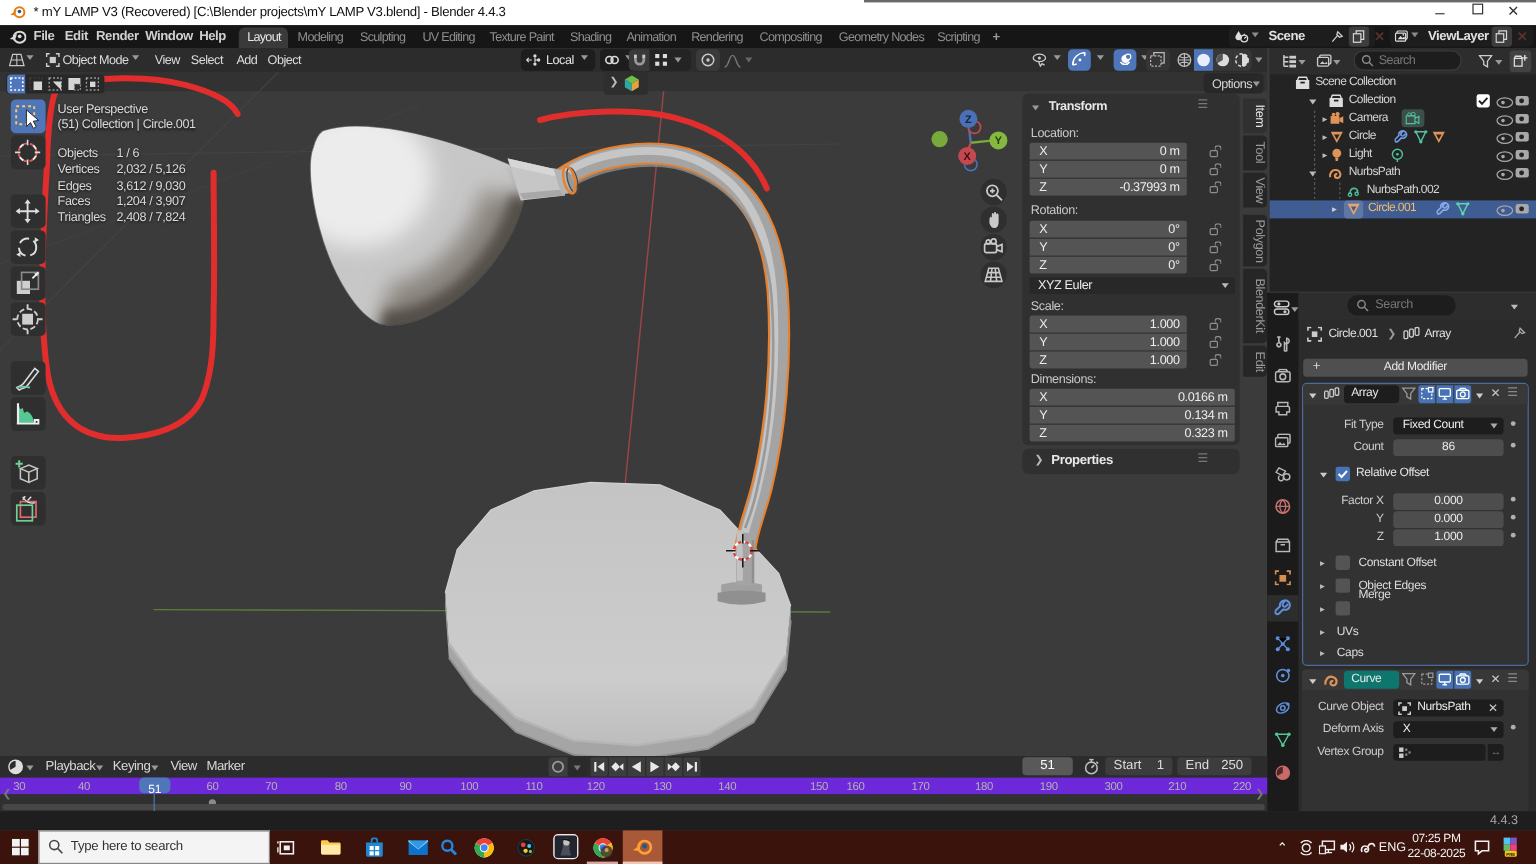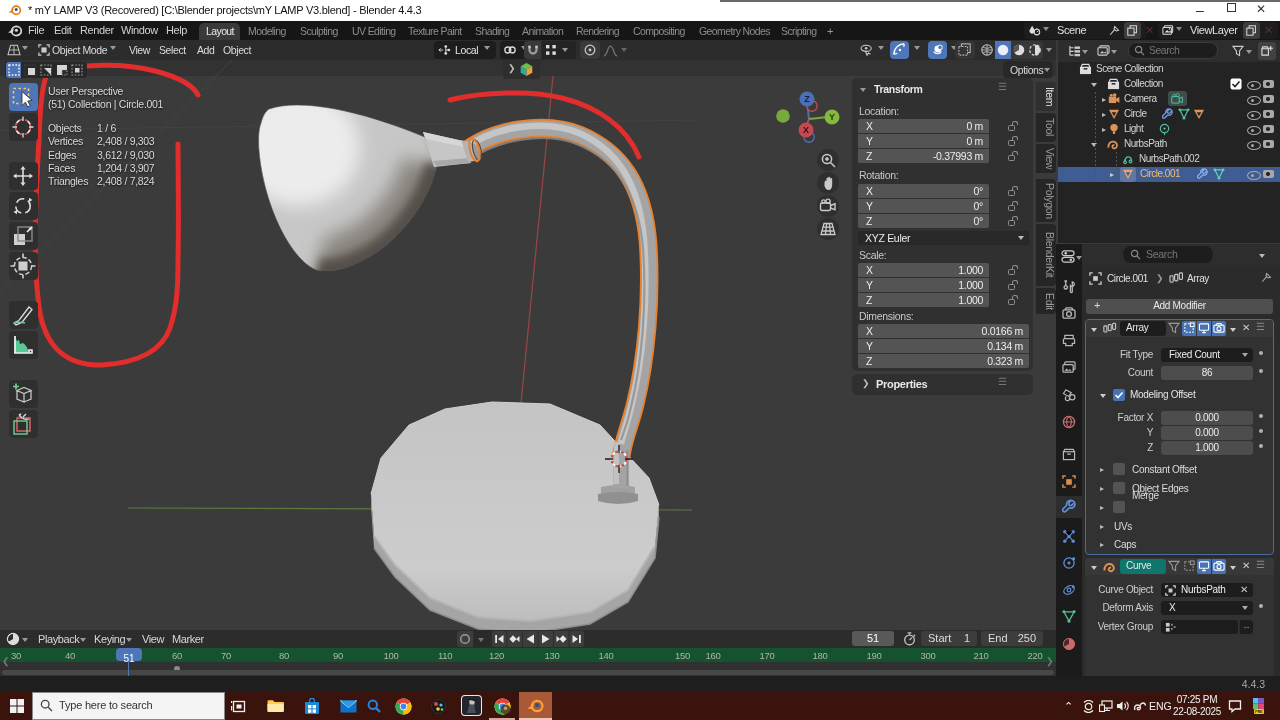--- a/index.html
+++ b/index.html
@@ -16,7 +16,7 @@
 
   
   #topbar { position:absolute; top:21px; left:0; width:1280px; height:19px; background:#161616; color:#d0d0d0; font-size:11px; letter-spacing:-0.4px; }
-  #topbar .m { position:absolute; top:3px; }
+  #topbar .m { position:absolute; top:3px;font-weight:bold; }
   .wtab { position:absolute; top:4px; color:#8e8e8e; font-size:10.5px; letter-spacing:-0.6px; }
   .wtab.active { color:#e8e8e8; }
 

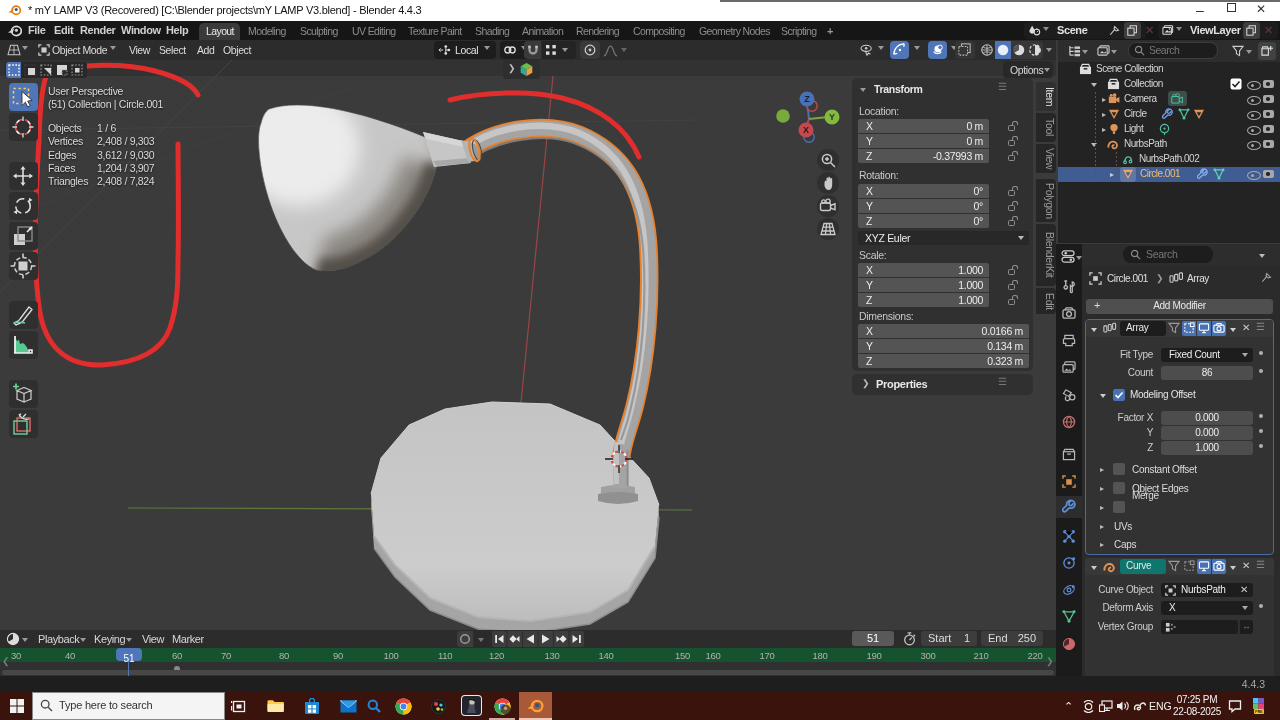--- a/index.html
+++ b/index.html
@@ -444,7 +444,7 @@
             </tr>
         <tr>
               <td>Vertices</td>
-              <td>2,408 / 9,303</td>
+              <td>2,032 / 5,126</td>
             </tr>
         <tr>
               <td>Edges</td>

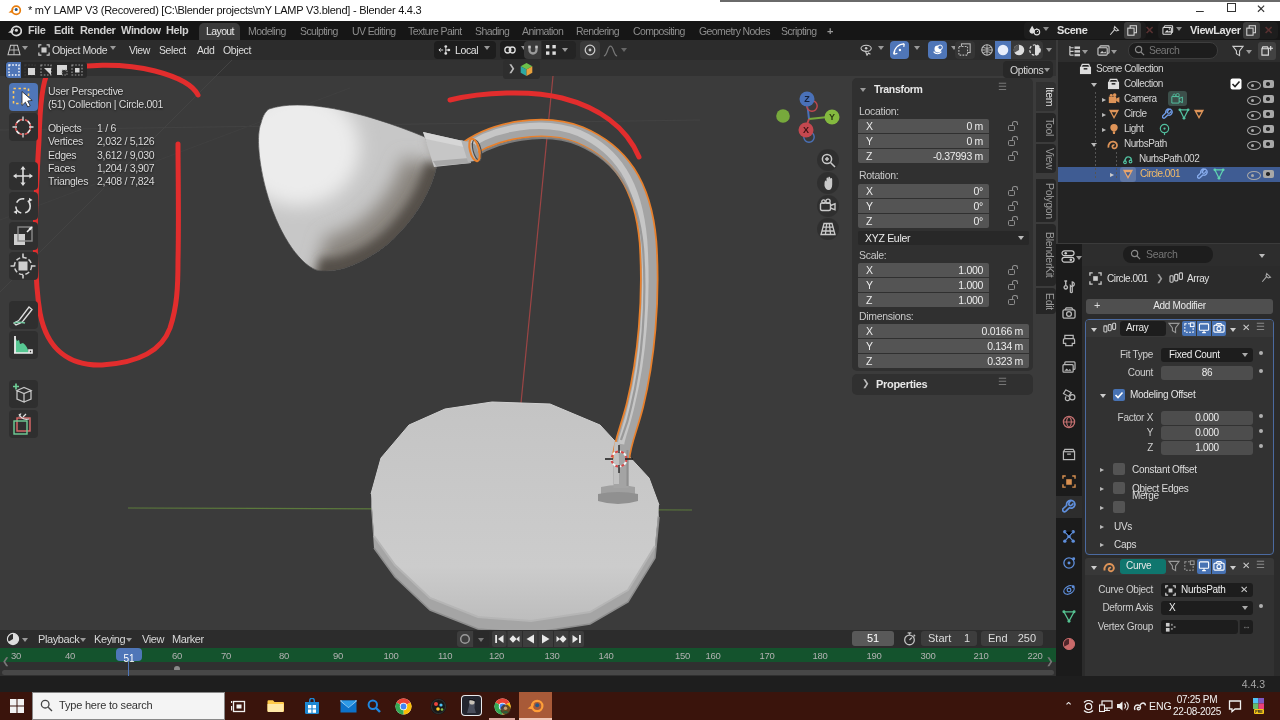--- a/index.html
+++ b/index.html
@@ -899,7 +899,7 @@
           <path d="M2.5,6 L5,8.5 L9.5,3.5" stroke="#fff" stroke-width="1.6" fill="none"></path>
         </svg>
     </div>
-    <span class="abs" style="left:74px;top:145px;color:#e4e4e4;font-size:10px;letter-spacing:-0.3px">Modeling Offset</span>
+    <span class="abs" style="left:74px;top:145px;color:#e4e4e4;font-size:10px;letter-spacing:-0.3px">Relative Offset</span>
     <span class="plab" style="top:168px">Factor X</span>
     <div class="pfield" style="top:167px">
         <span style="position:absolute;left:0;width:100%;text-align:center;top:1px">0.000</span>

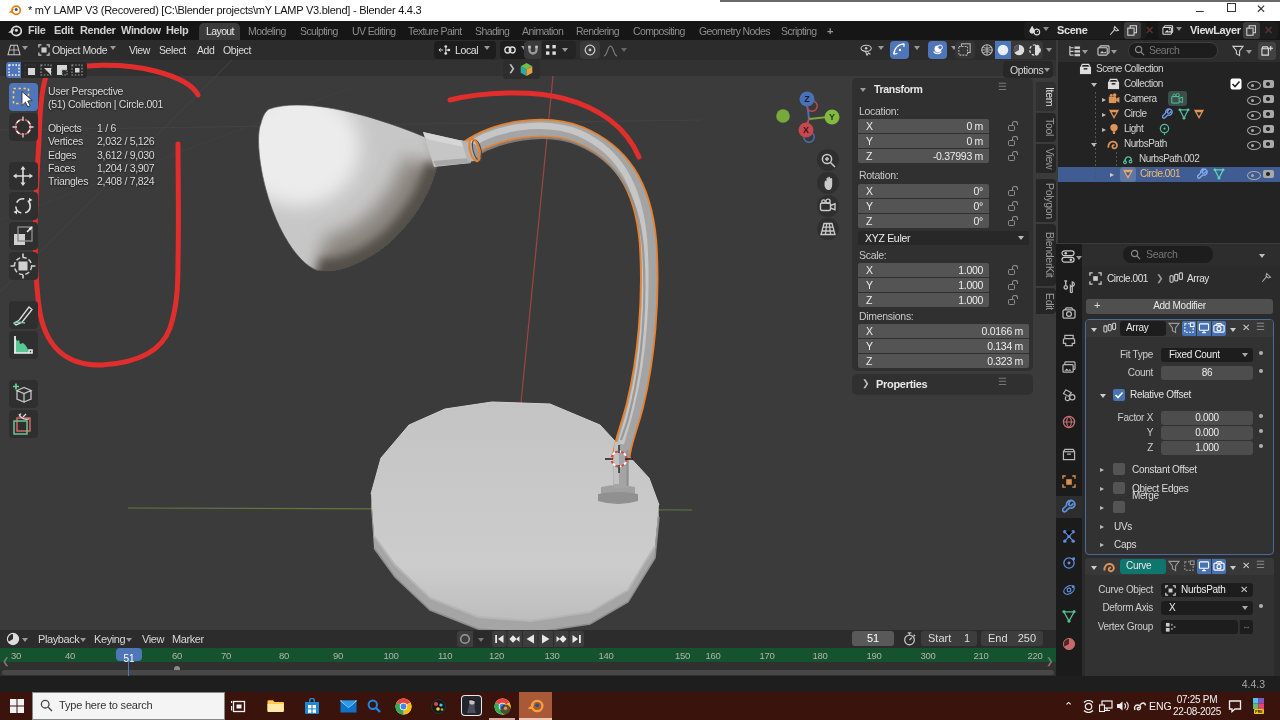--- a/index.html
+++ b/index.html
@@ -71,7 +71,7 @@
   
   #timeline { position:absolute; top:630px; left:0; width:1056px; height:46px; background:#2b2b2b; }
   #tlheader { position:absolute; top:0; left:0; width:1056px; height:18px; background:#2c2c2c; color:#d8d8d8; font-size:11px; }
-  #tlruler { position:absolute; top:18px; left:0; width:1056px; height:14px; background:#14532d; color:#b2b2b2; font-size:9.5px; letter-spacing:-0.3px; }
+  #tlruler { position:absolute; top:18px; left:0; width:1056px; height:14px; background:#6d28d9; color:#b2b2b2; font-size:9.5px; letter-spacing:-0.3px; }
   #tlbody { position:absolute; top:32px; left:0; width:1056px; height:14px; background:#303030; }
 
   

